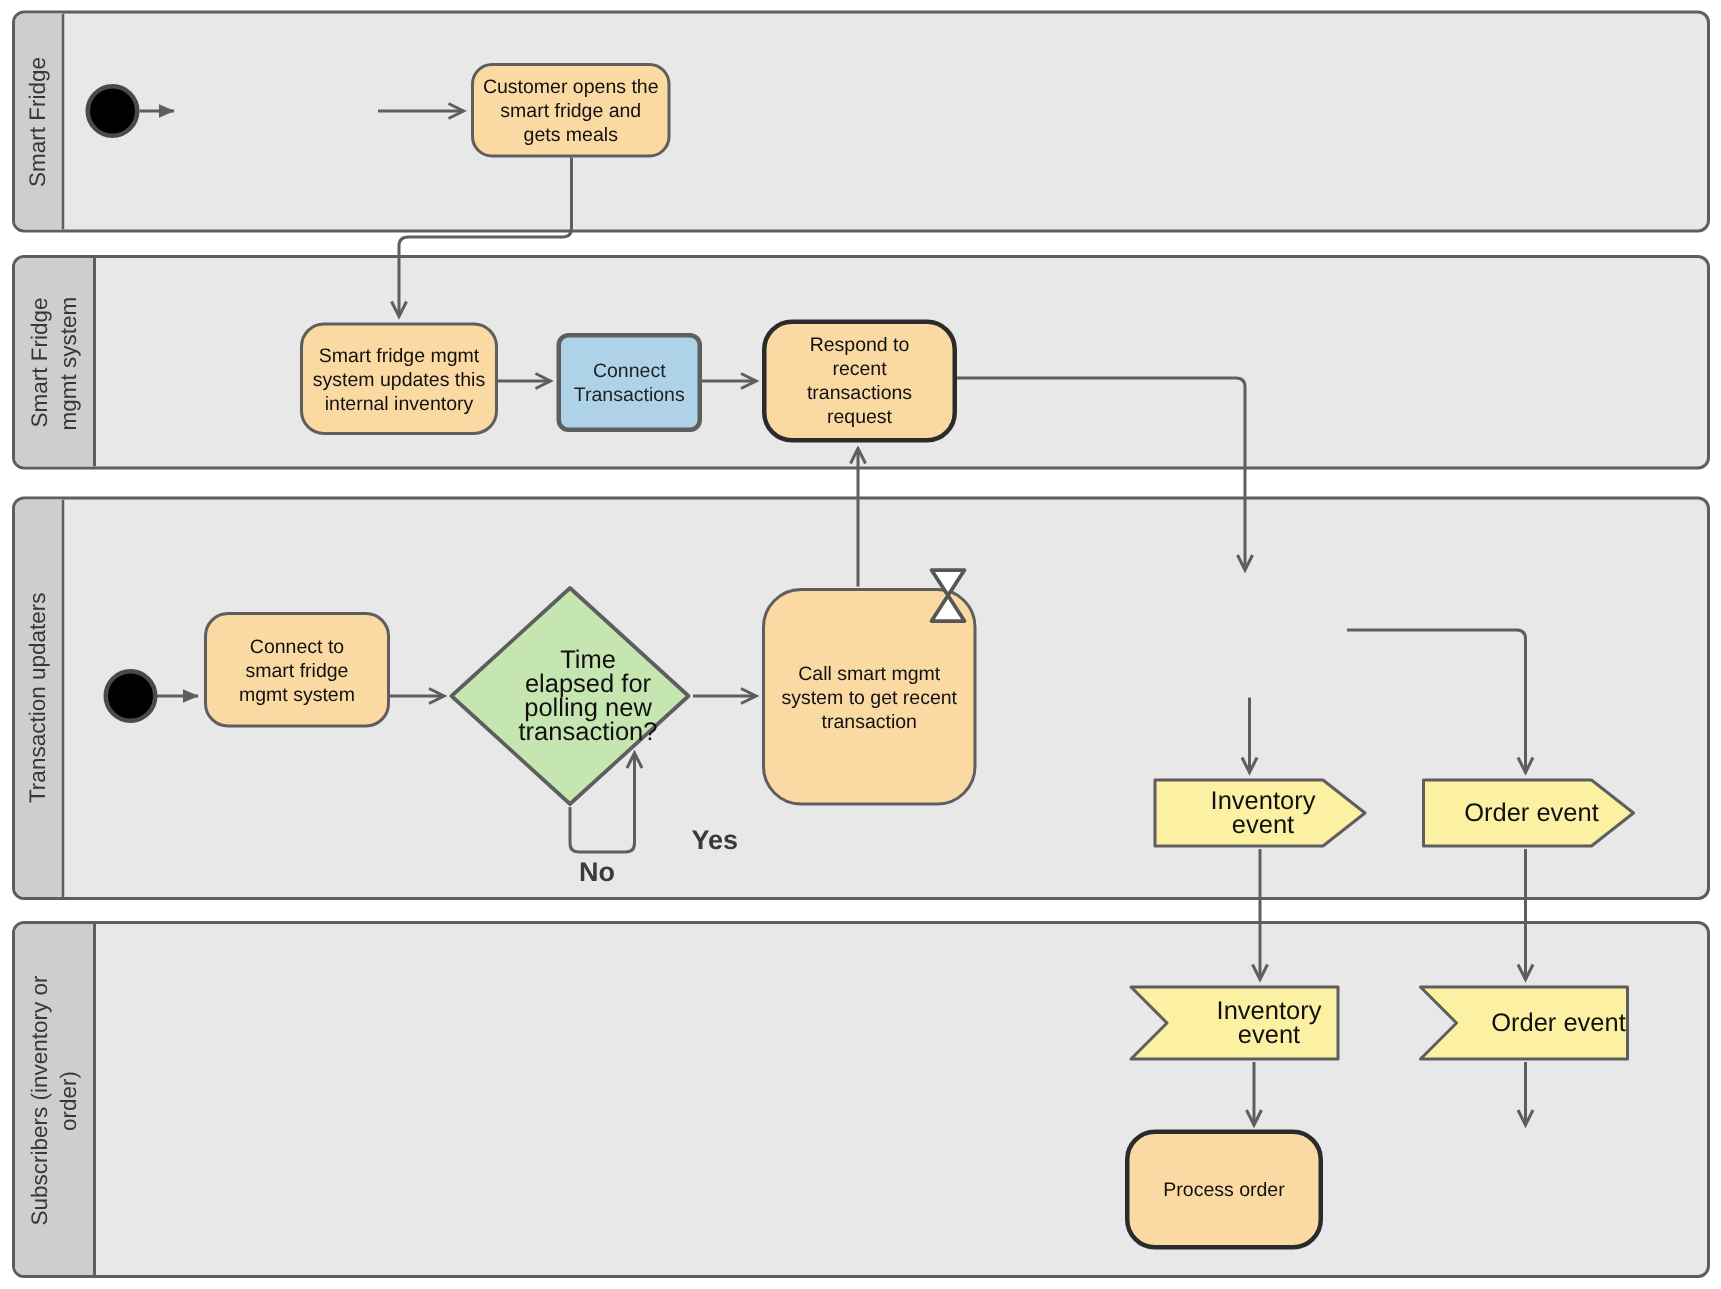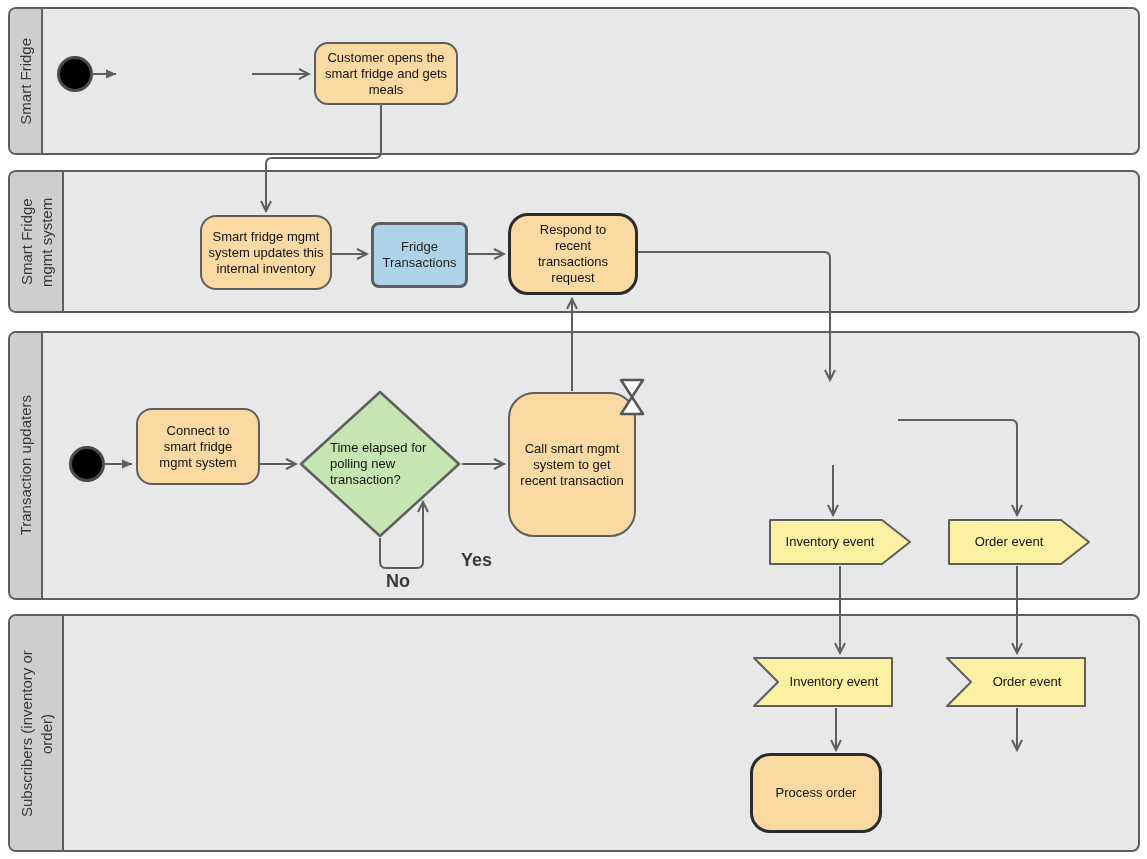--- a/index.html
+++ b/index.html
@@ -97,7 +97,7 @@
   </svg>
 
   <div class="start-node" style="left:57px;top:56px;"></div>
-  <div class="node task" style="left:314px;top:42px;width:144px;height:63px;">
+  <div class="node task" style="left:314px;top:42px;width:133px;height:63px;">
     <span>Customer opens the smart fridge and gets meals</span>
   </div>
 

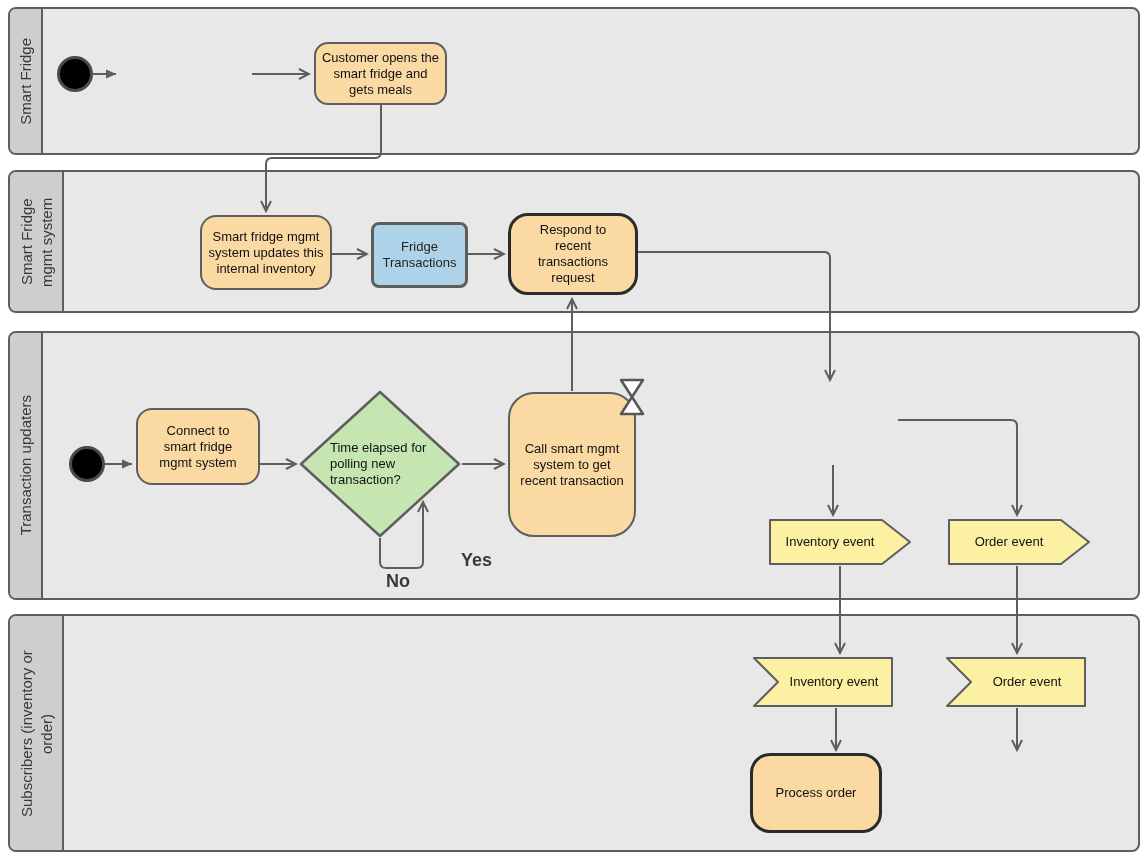--- a/index.html
+++ b/index.html
@@ -105,7 +105,7 @@
     <span>Smart fridge mgmt system updates this internal inventory</span>
   </div>
   <div class="node store" style="left:371px;top:222px;width:97px;height:66px;">
-    <span>Fridge Transactions</span>
+    <span>Connect Transactions</span>
   </div>
   <div class="node task strong r20 pad-wide" style="left:508px;top:213px;width:130px;height:82px;">
     <span>Respond to recent transactions request</span>

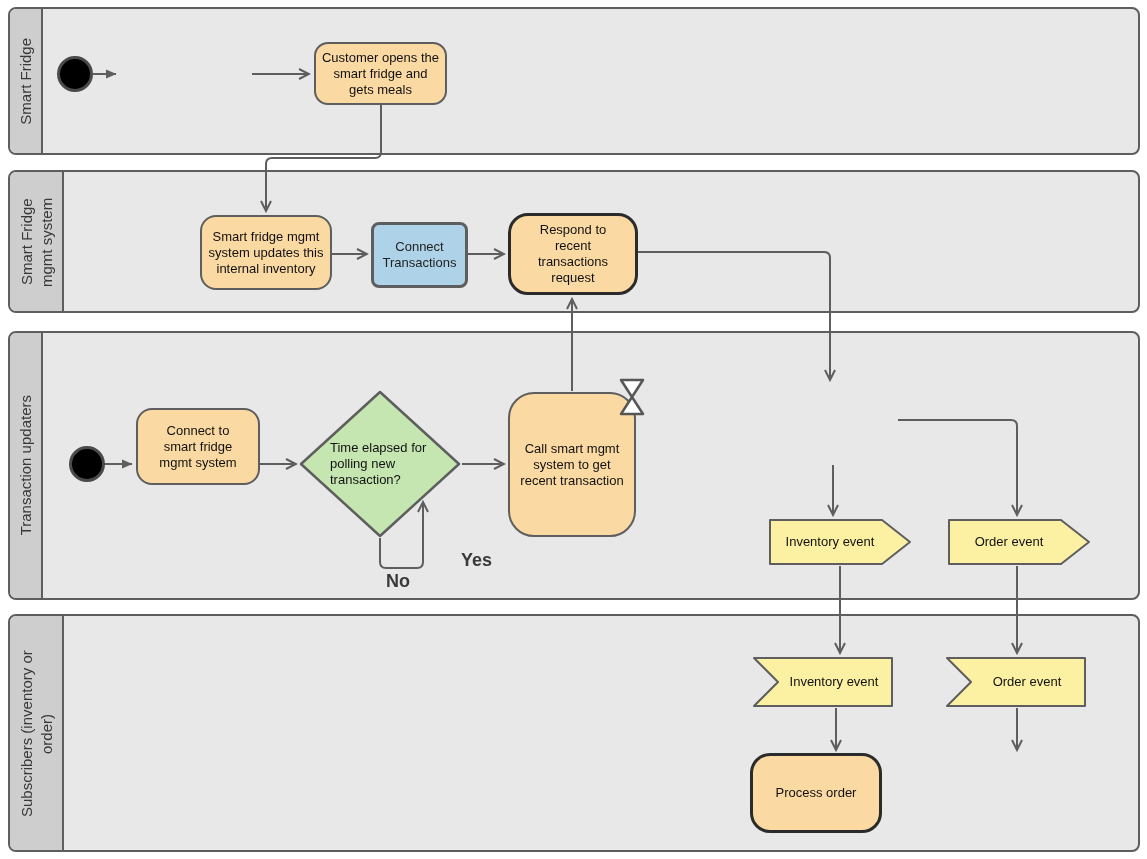--- a/index.html
+++ b/index.html
@@ -36,7 +36,7 @@
   .poly-decision{fill:var(--decision_fill);stroke:var(--border);stroke-width:2.5;stroke-linejoin:round;}
   .poly-signal{fill:var(--signal_fill);stroke:var(--border);stroke-width:2;stroke-linejoin:round;}
   .shape-label{position:absolute;display:flex;align-items:center;justify-content:center;
-    text-align:left;font-size:13px;line-height:16px;color:var(--text);}
+    text-align:center;font-size:17px;line-height:16px;color:var(--text);margin-left:12px;}
   .edge-label{position:absolute;font-size:18px;font-weight:bold;color:#3a3a3a;}
   .edges{position:absolute;left:0;top:0;width:1147px;height:859px;pointer-events:none;}
   .edge{fill:none;stroke:var(--connector);stroke-width:2;}

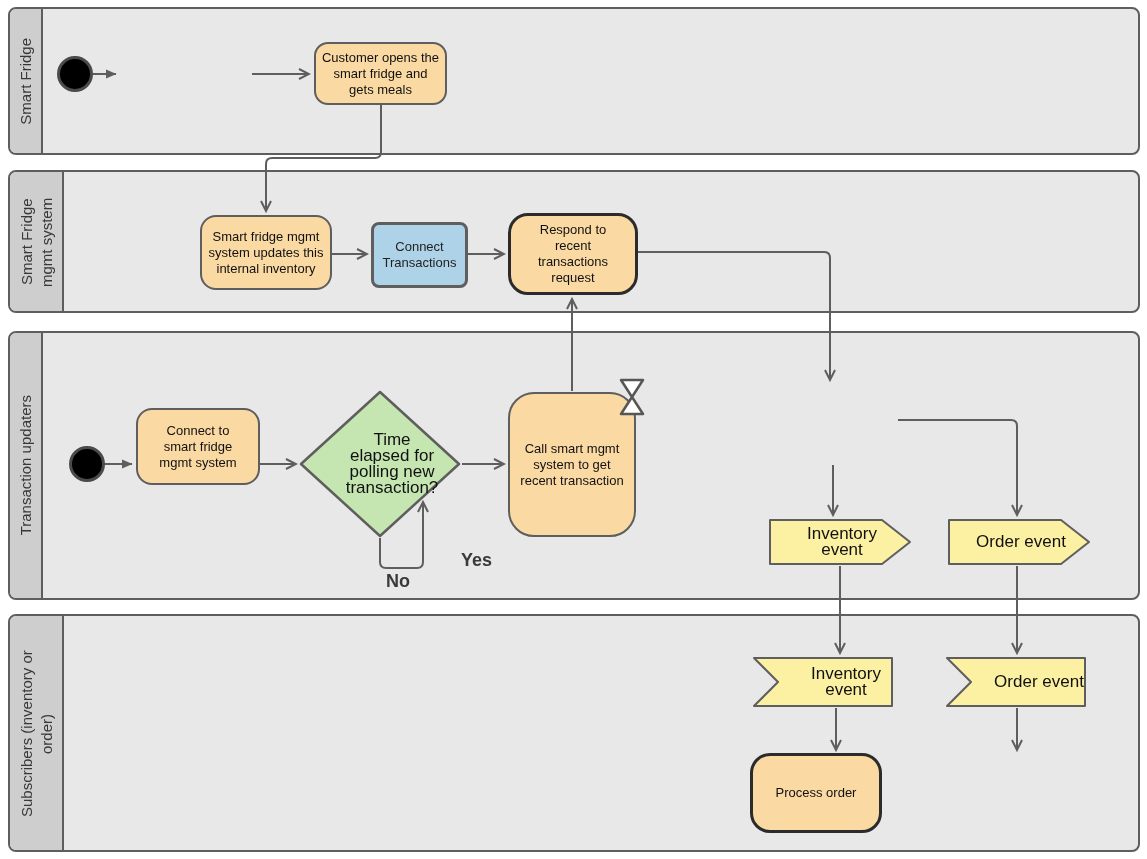--- a/index.html
+++ b/index.html
@@ -119,7 +119,7 @@
     <polygon class="poly-decision" points="82,3 161,75 82,147 3,75"></polygon>
   </svg>
   <div class="shape-label" style="left:330px;top:416px;width:100px;height:96px;">Time elapsed for polling new transaction?</div>
-  <div class="node task r26" style="left:508px;top:392px;width:128px;height:145px;">
+  <div class="node task r26" style="left:508px;top:392px;width:143px;height:145px;">
     <span>Call smart mgmt system to get recent transaction</span>
   </div>
   <svg class="shape-svg" style="left:619px;top:378px;" width="26" height="38">

